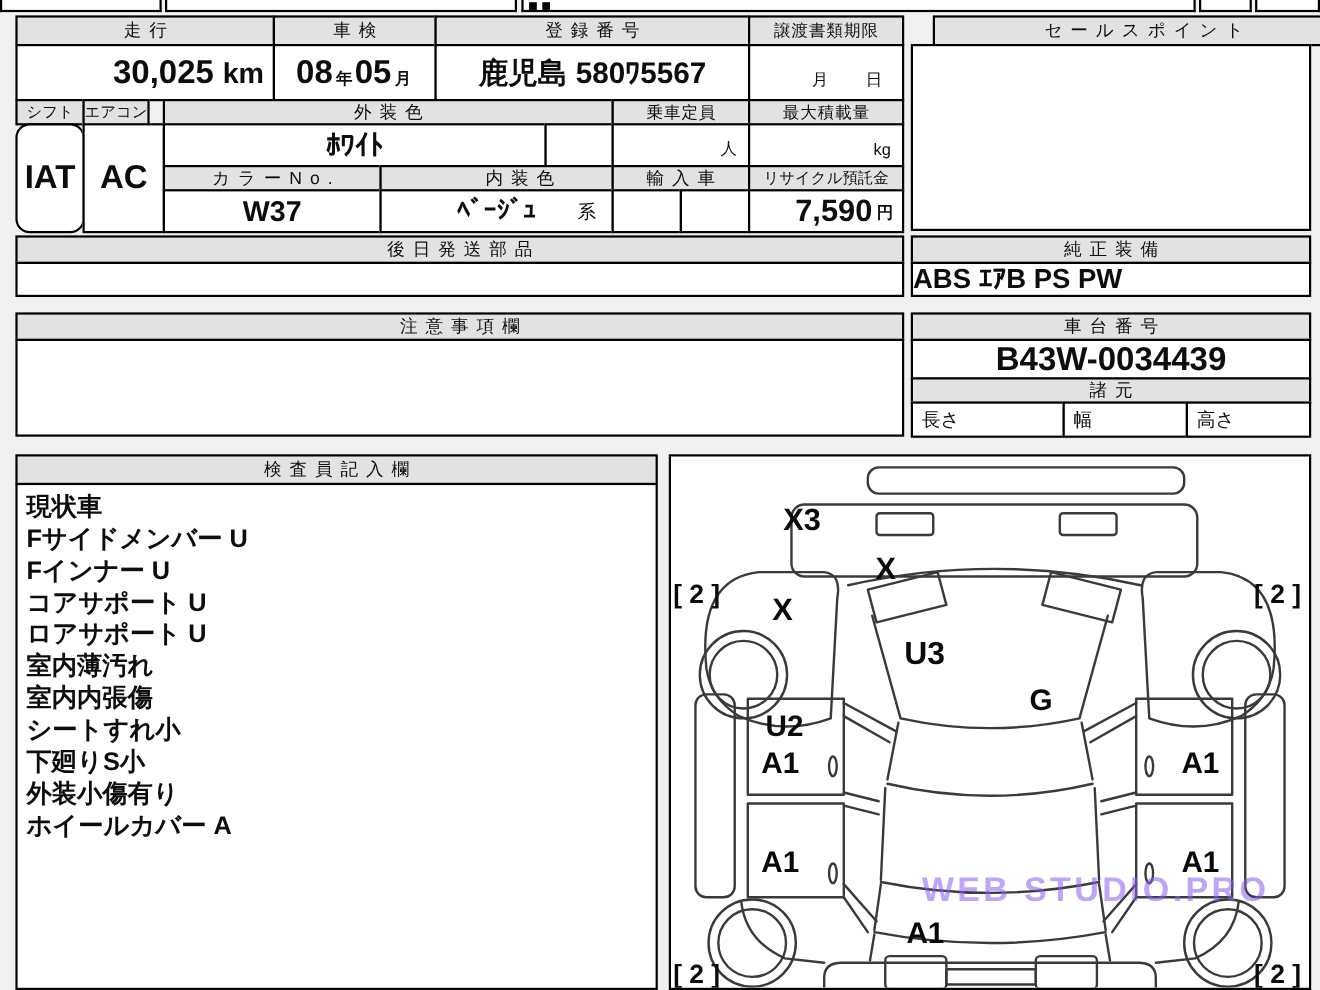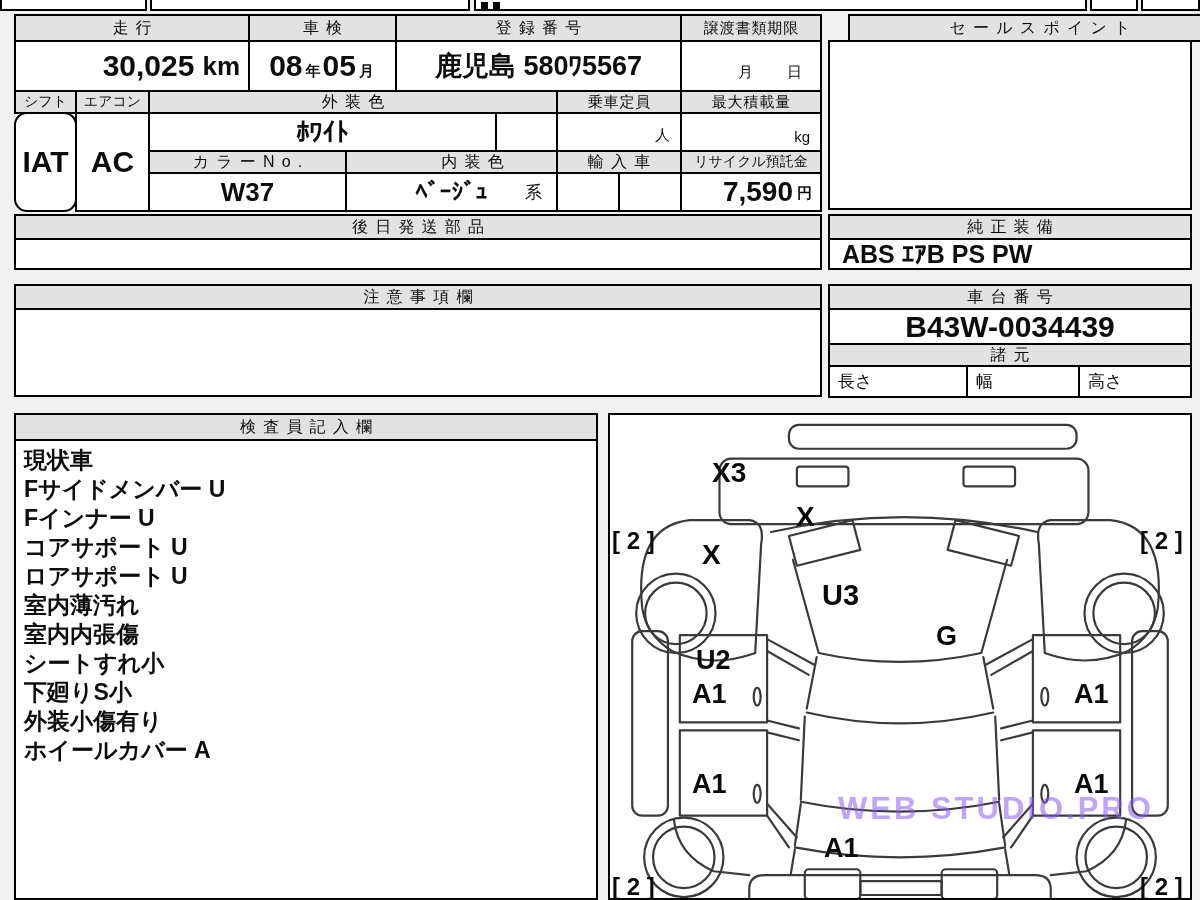--- a/index.html
+++ b/index.html
@@ -63,7 +63,7 @@
   <div class="cell" style="left:828px;top:40px;width:364px;height:170px;"></div>
 
   <div class="cell hdr xtight" style="left:14px;top:90px;width:63px;height:24px;">シフト</div>
-  <div class="cell hdr xtight" style="left:75px;top:90px;width:75px;height:24px;">エアコン</div>
+  <div class="cell hdr xtight" style="left:75px;top:90px;width:61px;height:24px;">エアコン</div>
   <div class="cell hdr" style="left:148px;top:90px;width:410px;height:24px;">外装色</div>
   <div class="cell hdr tight" style="left:556px;top:90px;width:126px;height:24px;">乗車定員</div>
   <div class="cell hdr tight" style="left:680px;top:90px;width:142px;height:24px;">最大積載量</div>

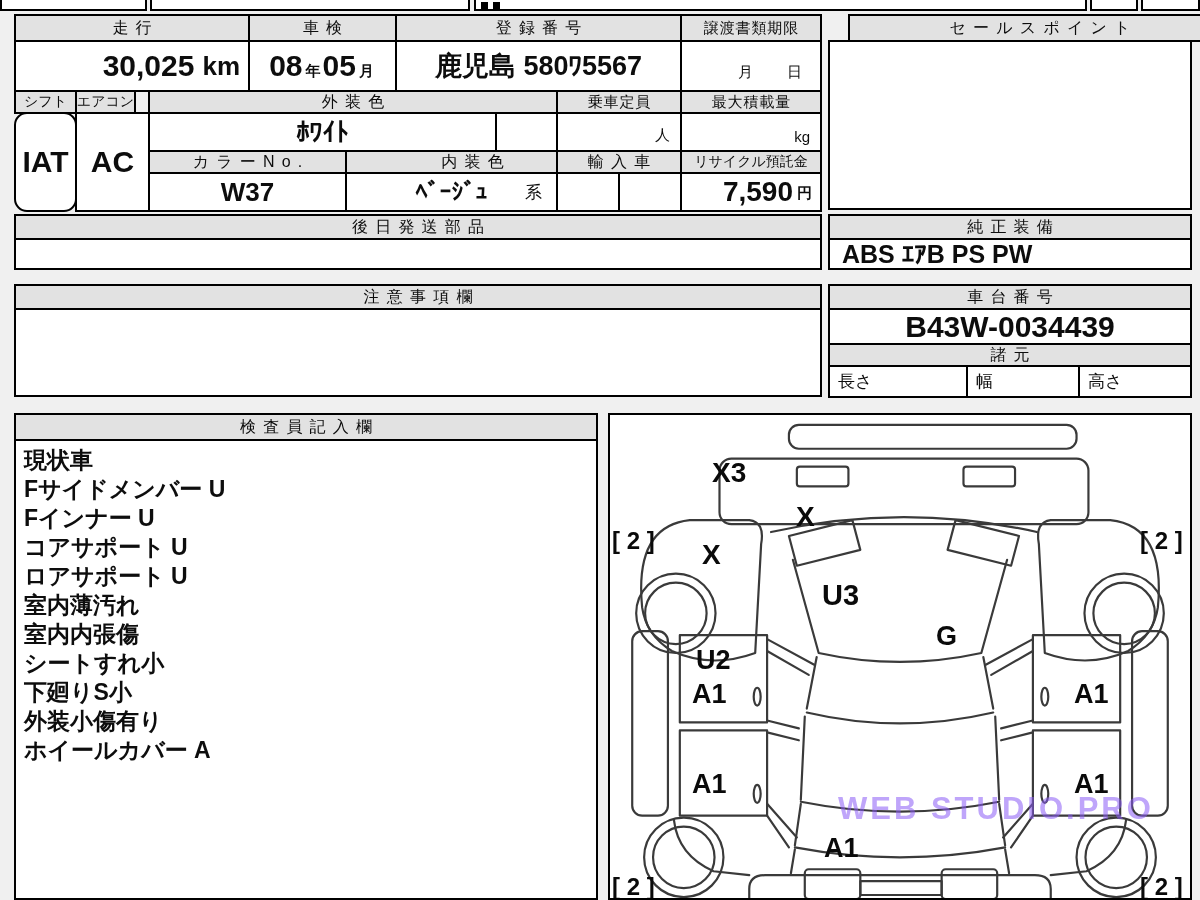--- a/index.html
+++ b/index.html
@@ -13,7 +13,7 @@
   .val{display:flex;align-items:center;justify-content:center;font-weight:bold;
        font-size:28px;white-space:nowrap;}
   .val.right{justify-content:flex-end;padding-right:8px;}
-  .val.left{justify-content:flex-start;padding-left:12px;}
+  .val.left{justify-content:flex-start;padding-left:0;}
   .unit{font-size:15px;font-weight:bold;align-self:flex-end;padding:0 0 7px 4px;letter-spacing:0;}
   .yr{font-size:15px;font-weight:bold;align-self:flex-end;padding:0 2px 9px 3px;}
   .unitcell{display:flex;align-items:flex-end;justify-content:flex-end;

